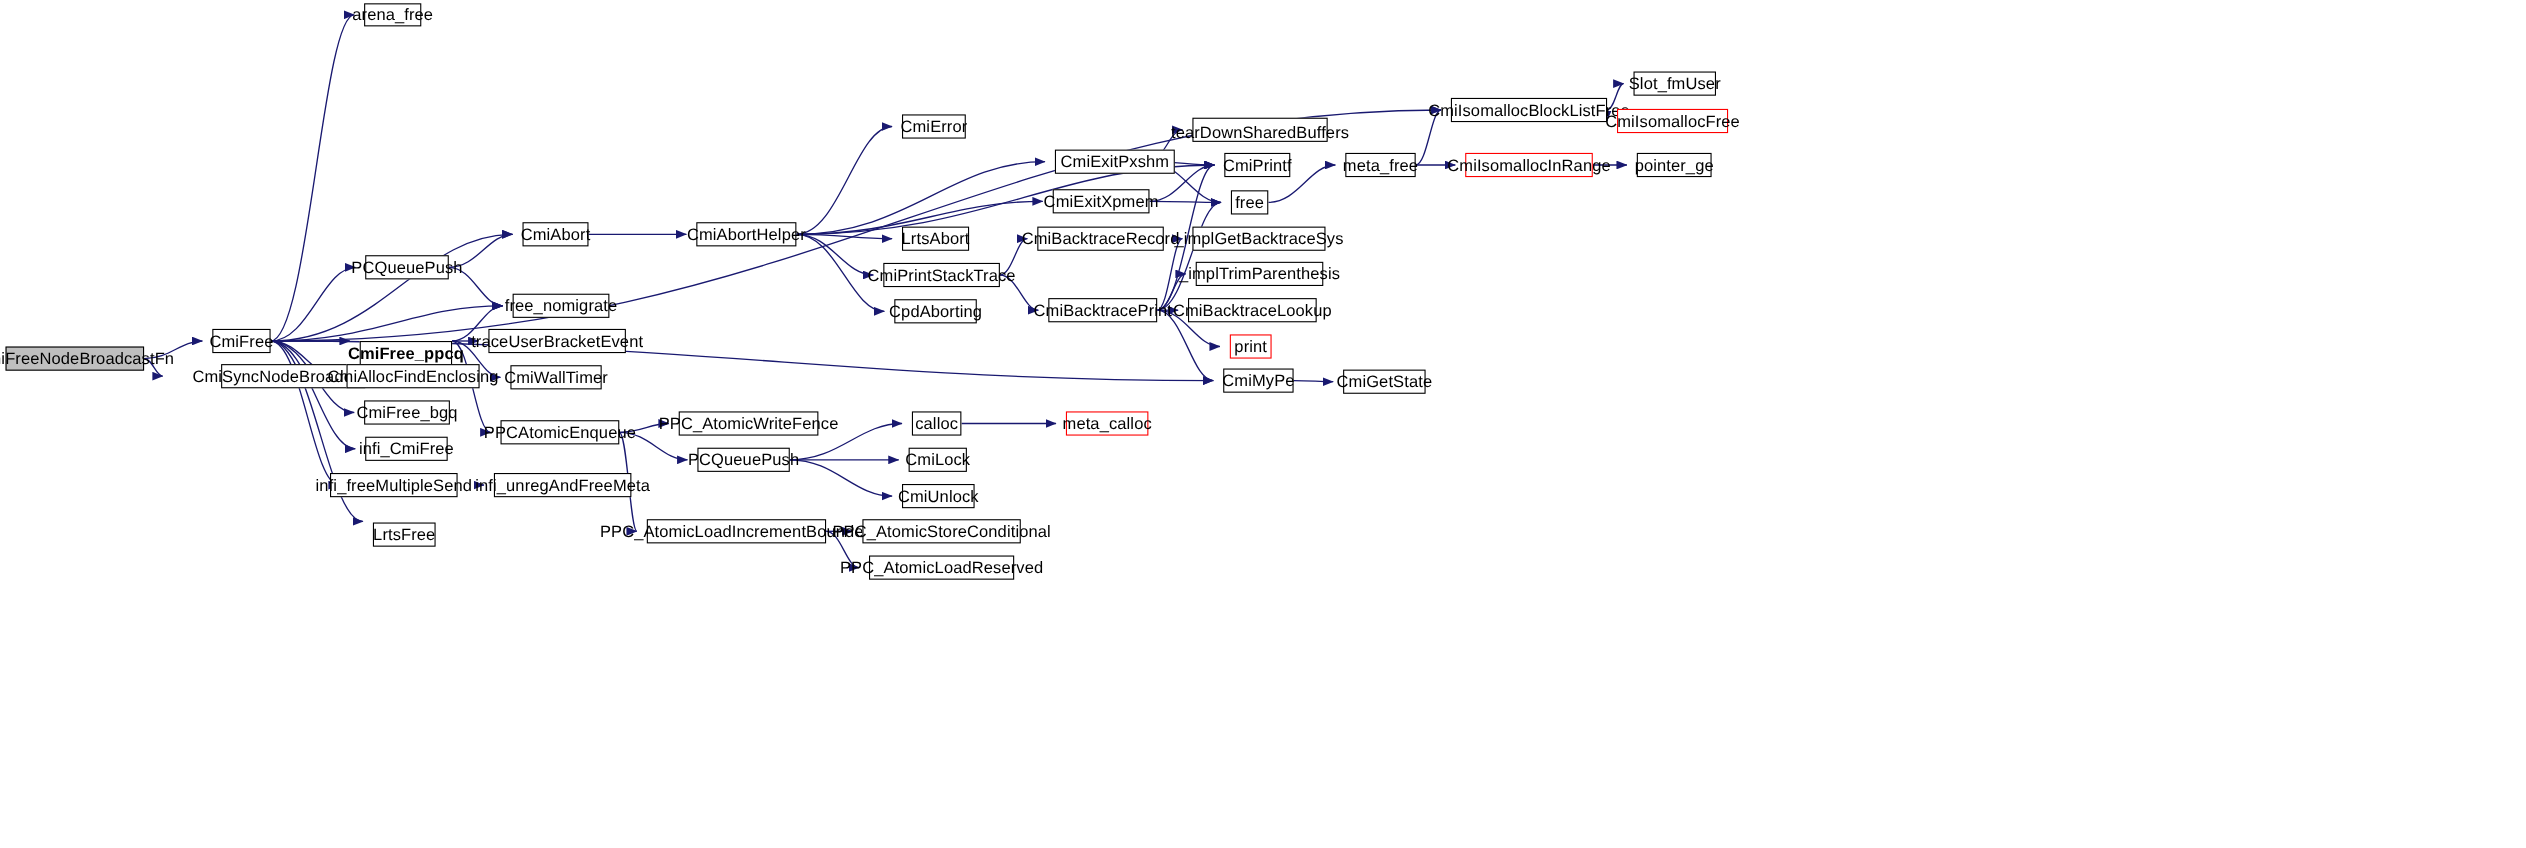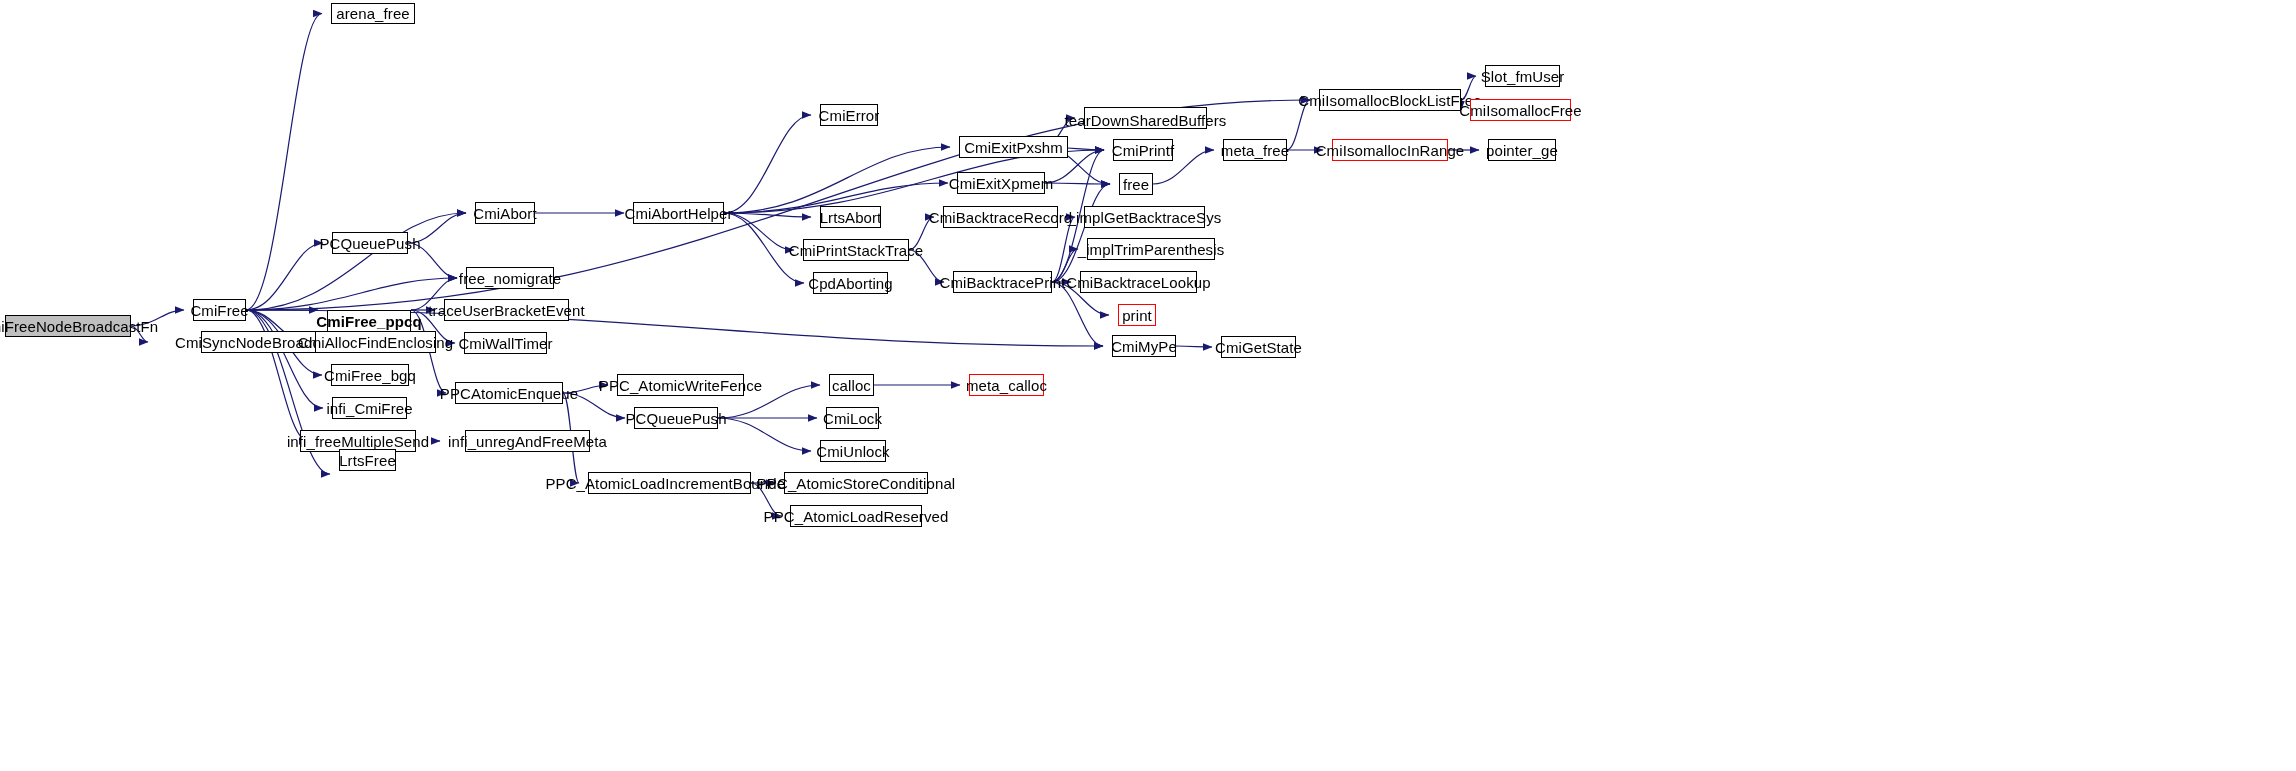--- a/index.html
+++ b/index.html
@@ -123,7 +123,7 @@
       <div class="node root" style="left: 5px; top: 315px; width: 126px; height: 22px;">
         <span>CmiFreeNodeBroadcastFn</span>
       </div>
-      <div class="node" style="left: 331px; top: 3px; width: 84px; height: 21px;">
+      <div class="node" style="left: 331px; top: 3px; width: 52px; height: 21px;">
         <span>arena_free</span>
       </div>
       <div class="node" style="left: 193px; top: 299px; width: 53px; height: 22px;">

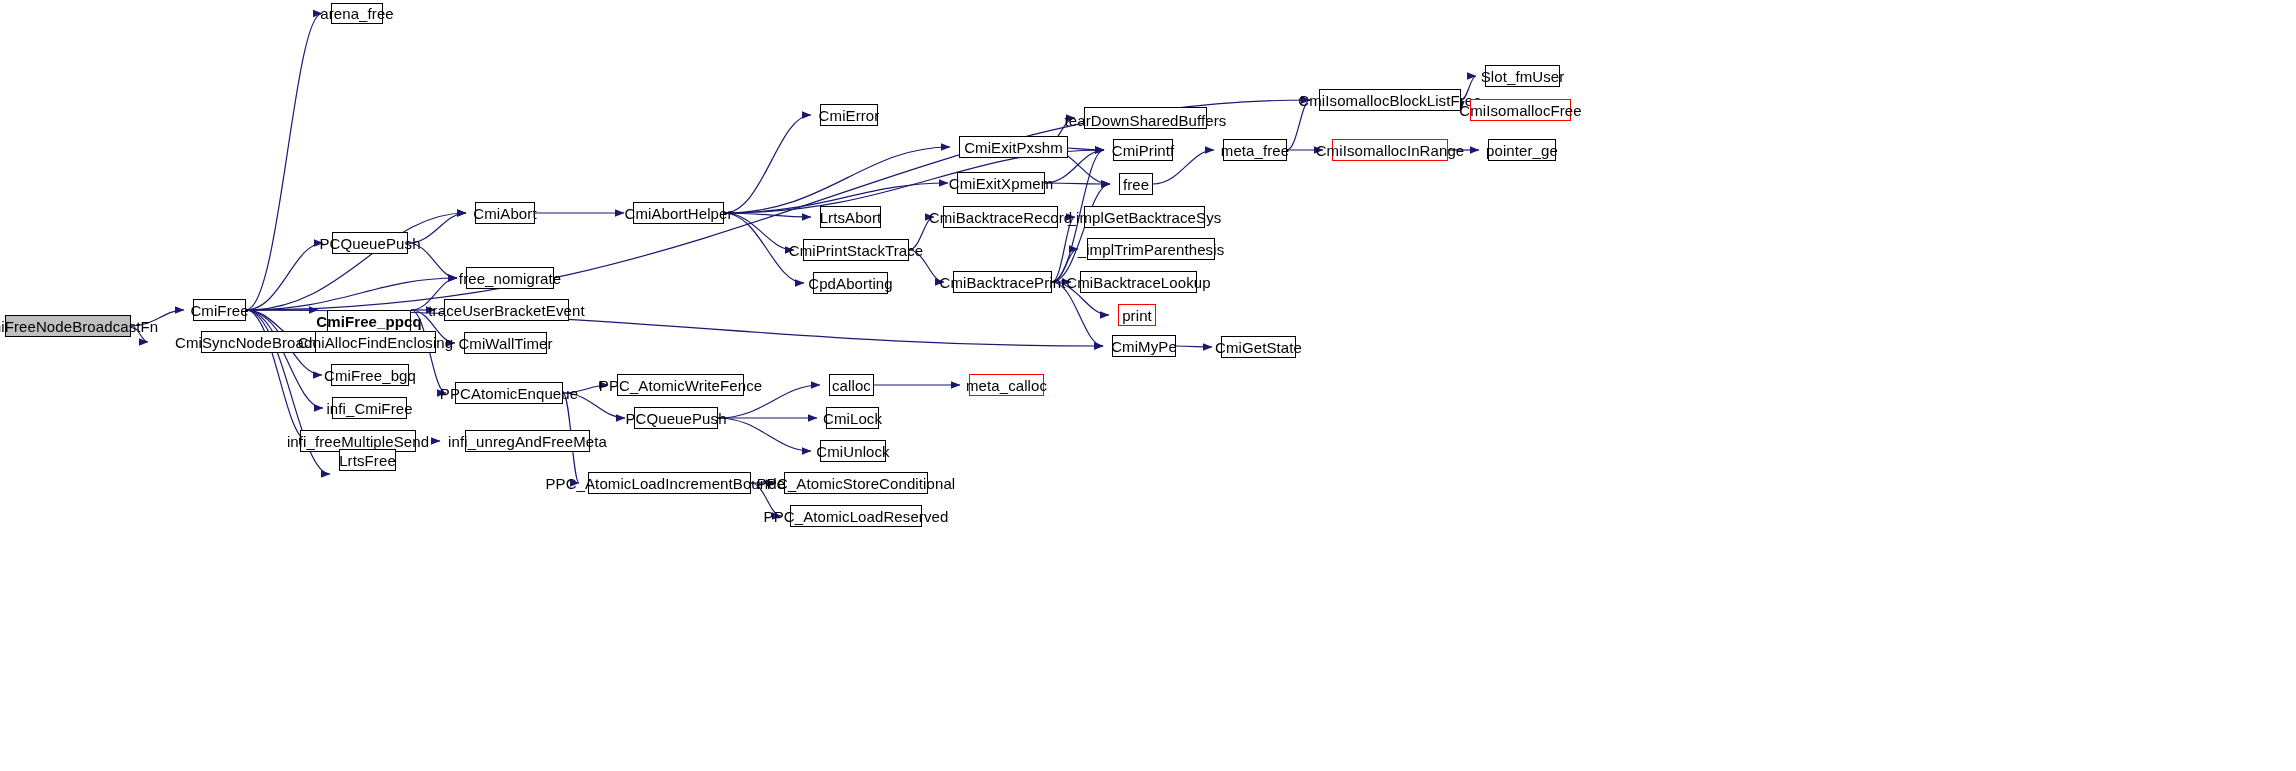--- a/index.html
+++ b/index.html
@@ -213,7 +213,7 @@
       <div class="node" style="left: 1084px; top: 206px; width: 121px; height: 22px;">
         <span>_implGetBacktraceSys</span>
       </div>
-      <div class="node" style="left: 1087px; top: 238px; width: 128px; height: 22px; text-align: center;">
+      <div class="node" style="left: 1087px; top: 238px; width: 116px; height: 22px; text-align: center;">
         <span>_implTrimParenthesis</span>
       </div>
       <div class="node" style="left: 1080px; top: 271px; width: 117px; height: 22px;">

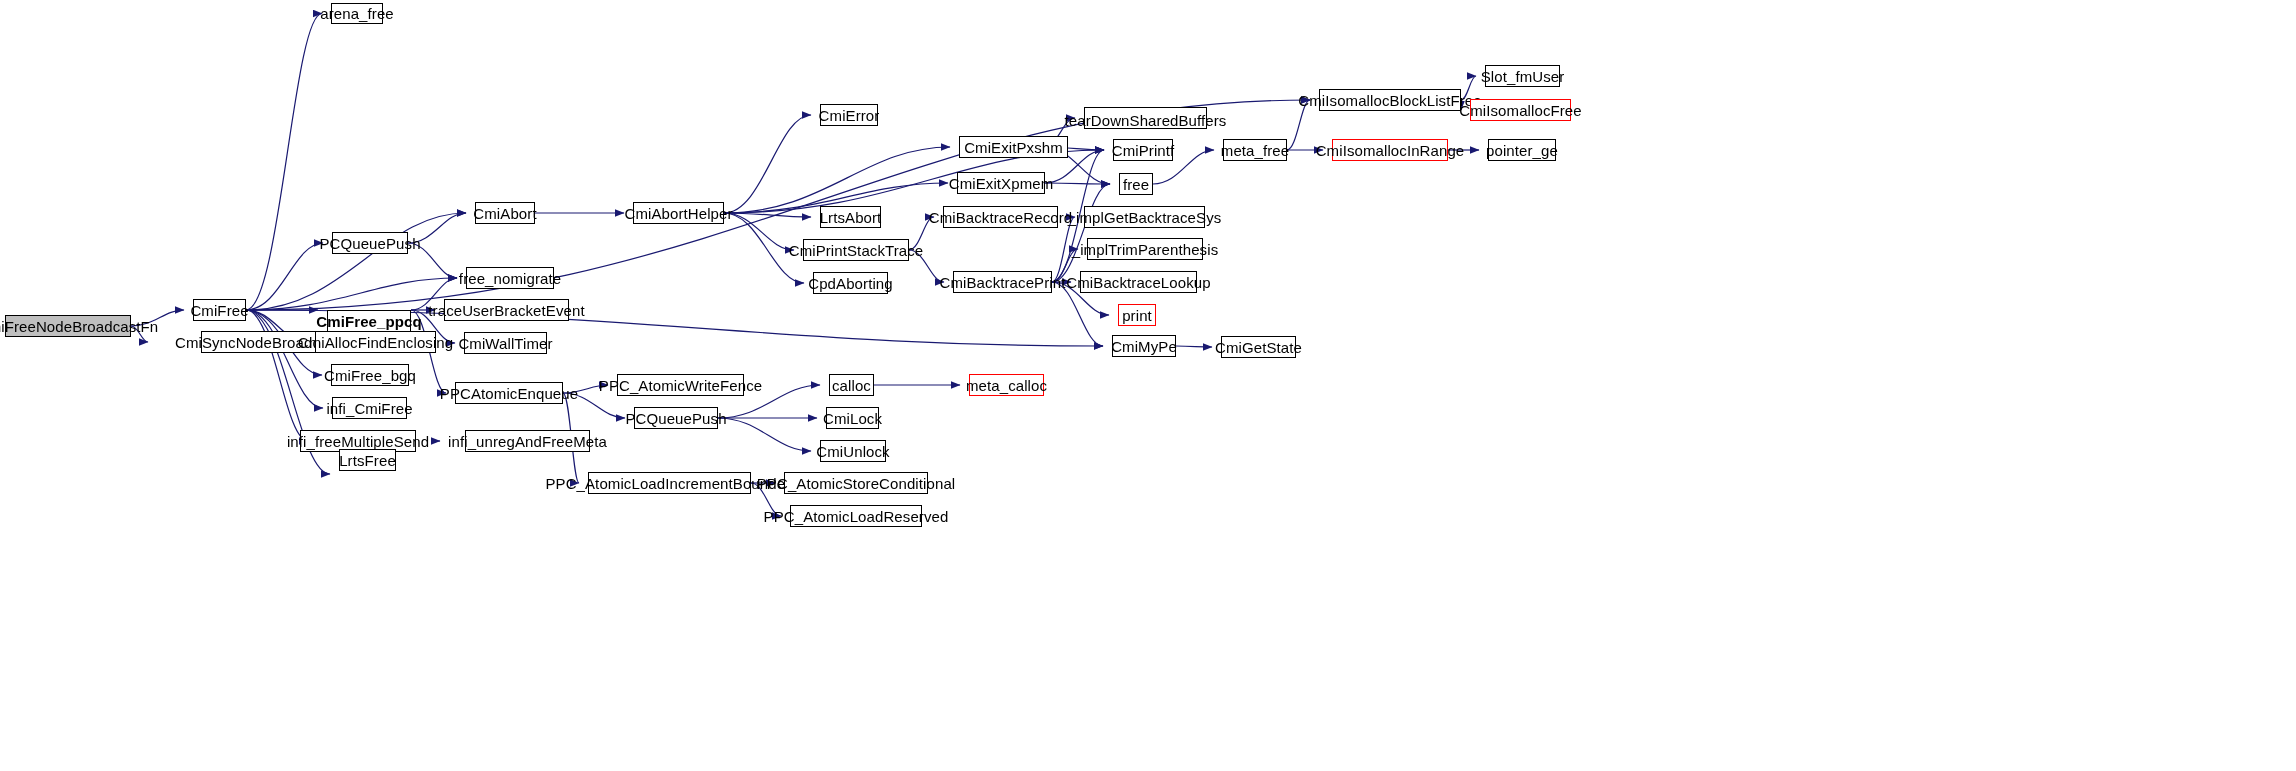--- a/index.html
+++ b/index.html
@@ -162,7 +162,7 @@
       <div class="node" style="left: 300px; top: 430px; width: 116px; height: 22px;">
         <span>infi_freeMultipleSend</span>
       </div>
-      <div class="node" style="left: 465px; top: 430px; width: 125px; height: 22px;">
+      <div class="node" style="left: 449px; top: 430px; width: 125px; height: 22px;">
         <span>infi_unregAndFreeMeta</span>
       </div>
       <div class="node" style="left: 339px; top: 449px; width: 57px; height: 22px;">

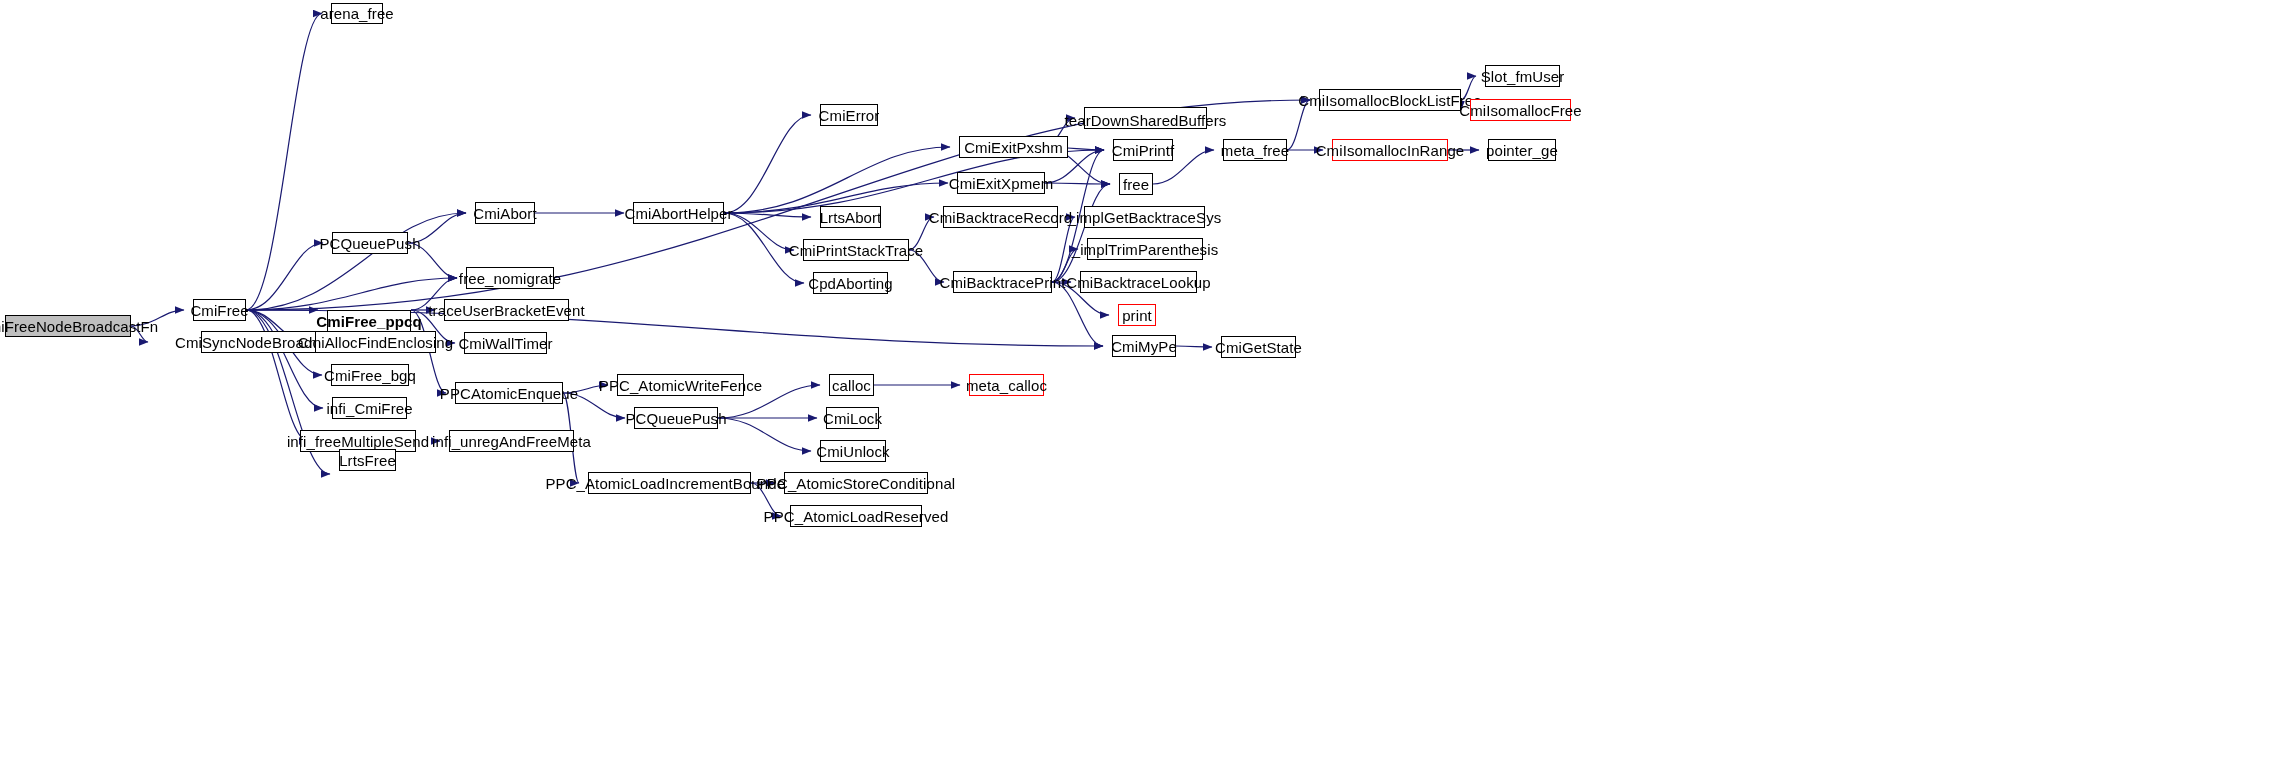--- a/index.html
+++ b/index.html
@@ -165,7 +165,7 @@
       <div class="node" style="left: 449px; top: 430px; width: 125px; height: 22px;">
         <span>infi_unregAndFreeMeta</span>
       </div>
-      <div class="node" style="left: 339px; top: 449px; width: 57px; height: 22px;">
+      <div class="node" style="left: 339px; top: 475px; width: 57px; height: 22px;">
         <span>LrtsFree</span>
       </div>
       <div class="node" style="left: 455px; top: 382px; width: 108px; height: 22px;">

